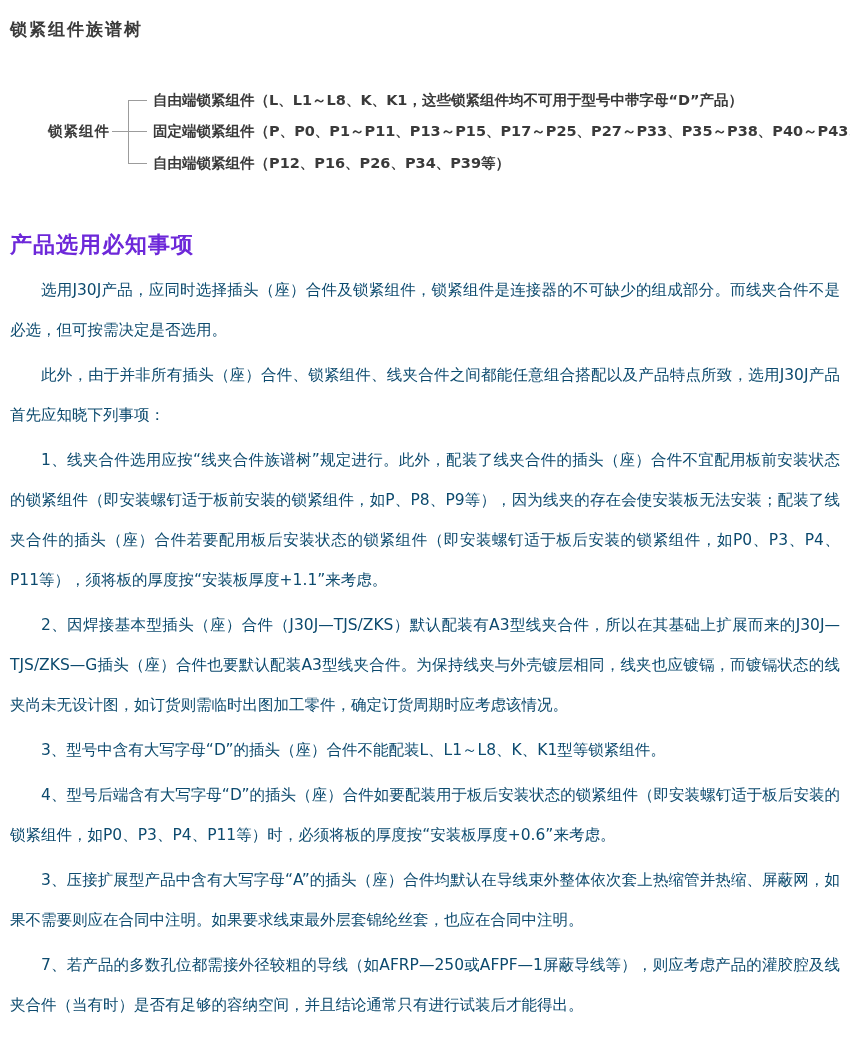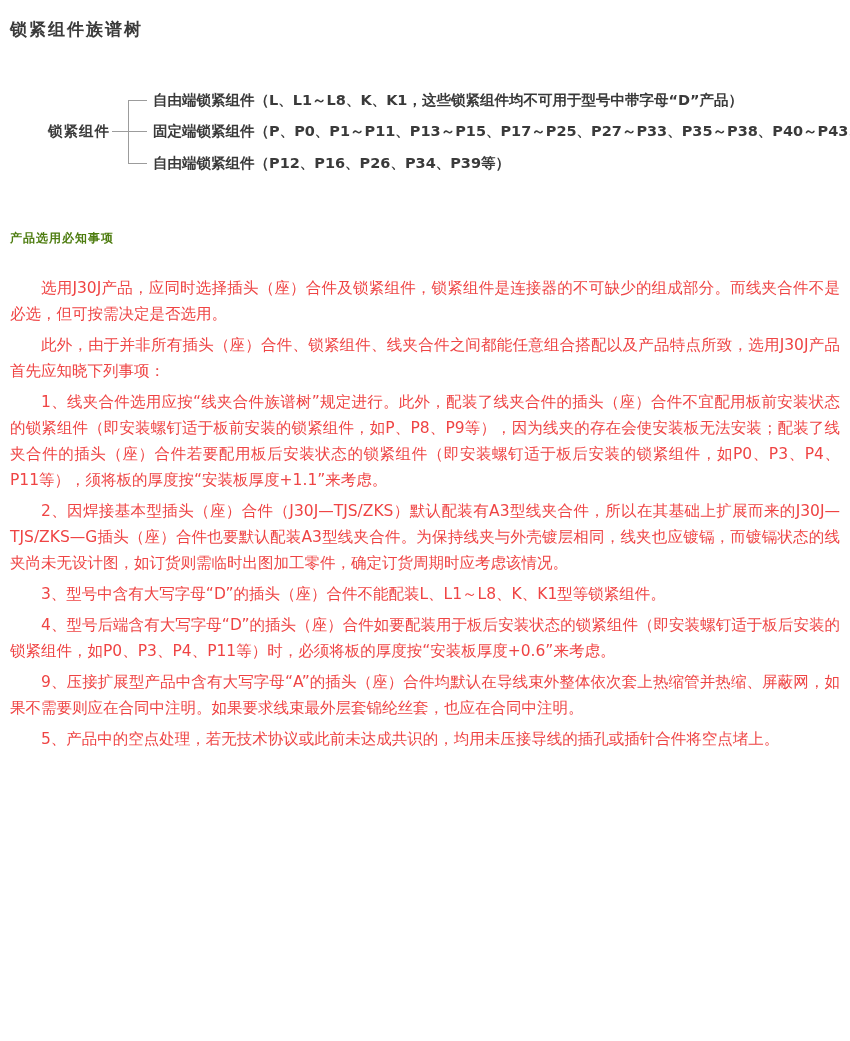--- a/index.html
+++ b/index.html
@@ -83,10 +83,10 @@
   }
   
   .section-heading {
-    font-size: 12px;
+    font-size: 22px;
     font-weight: bold;
-    color: #4d7c0f;
-    margin: 52px 0 28px 0;
+    color: #6d28d9;
+    margin: 52px 0 10px 0;
     letter-spacing: 1px;
   }
   .body-text p {

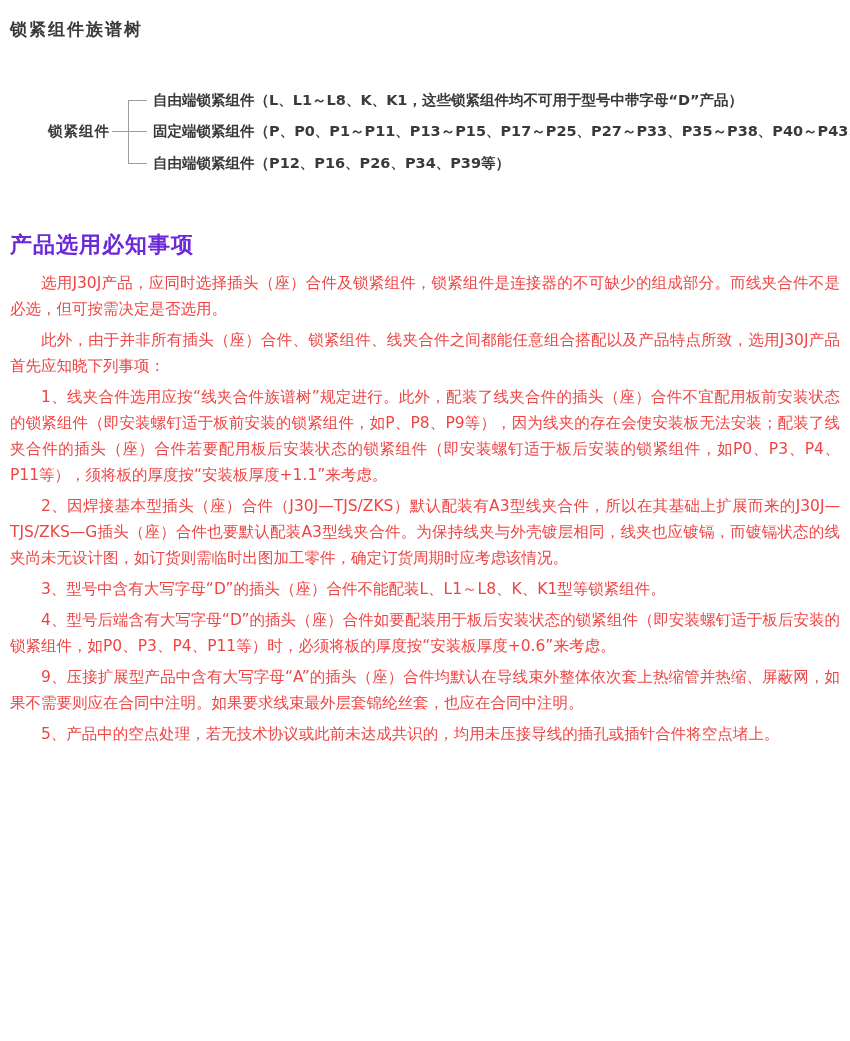--- a/index.html
+++ b/index.html
@@ -92,10 +92,10 @@
   .body-text p {
     margin: 5px 0;
     font-size: 15.5px;
-    line-height: 26px;
+    line-height: 40px;
     text-indent: 2em;
     text-align: justify;
-    color: #ef4444;
+    color: #0c4a6e;
   }
 </style>
 </head>

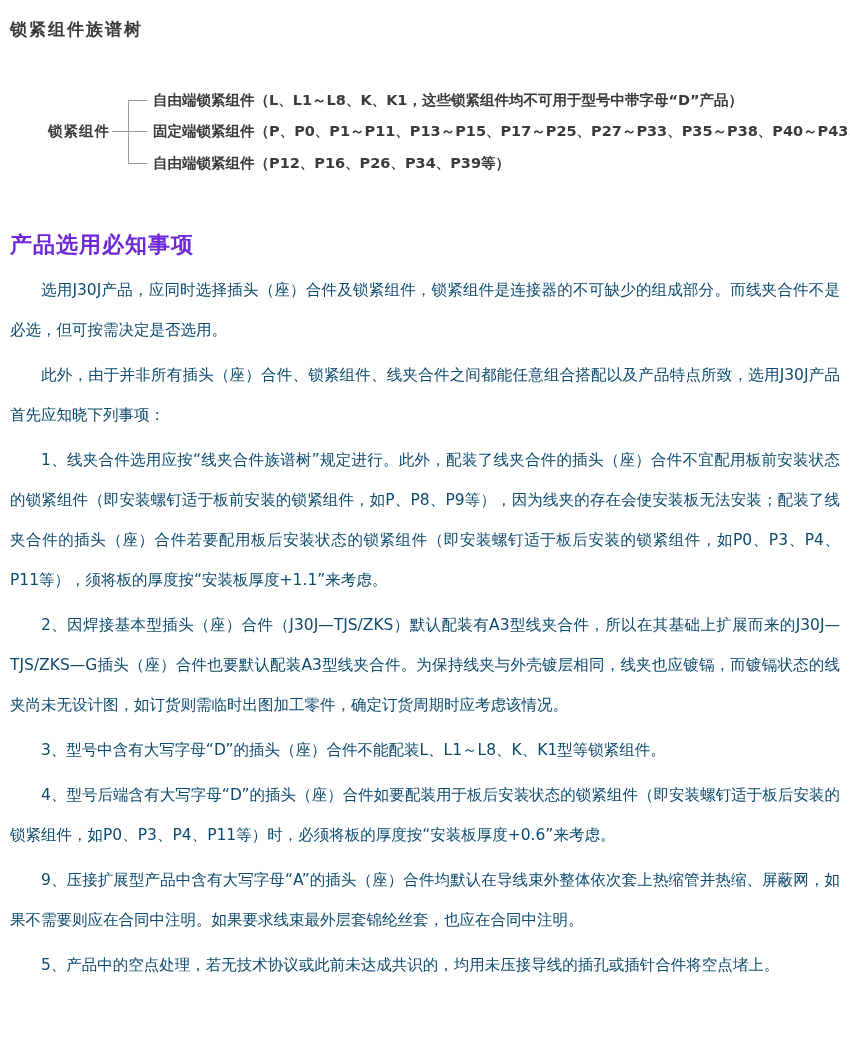--- a/index.html
+++ b/index.html
@@ -136,7 +136,7 @@
     <p>2、因焊接基本型插头（座）合件（J30J—TJS/ZKS）默认配装有A3型线夹合件，所以在其基础上扩展而来的J30J—TJS/ZKS—G插头（座）合件也要默认配装A3型线夹合件。为保持线夹与外壳镀层相同，线夹也应镀镉，而镀镉状态的线夹尚未无设计图，如订货则需临时出图加工零件，确定订货周期时应考虑该情况。</p>
     <p>3、型号中含有大写字母“D”的插头（座）合件不能配装L、L1～L8、K、K1型等锁紧组件。</p>
     <p>4、型号后端含有大写字母“D”的插头（座）合件如要配装用于板后安装状态的锁紧组件（即安装螺钉适于板后安装的锁紧组件，如P0、P3、P4、P11等）时，必须将板的厚度按“安装板厚度+0.6”来考虑。</p>
-    <p>9、压接扩展型产品中含有大写字母“A”的插头（座）合件均默认在导线束外整体依次套上热缩管并热缩、屏蔽网，如果不需要则应在合同中注明。如果要求线束最外层套锦纶丝套，也应在合同中注明。</p>
+    <p>3、压接扩展型产品中含有大写字母“A”的插头（座）合件均默认在导线束外整体依次套上热缩管并热缩、屏蔽网，如果不需要则应在合同中注明。如果要求线束最外层套锦纶丝套，也应在合同中注明。</p>
     <p>5、产品中的空点处理，若无技术协议或此前未达成共识的，均用未压接导线的插孔或插针合件将空点堵上。</p>
   </div>
 

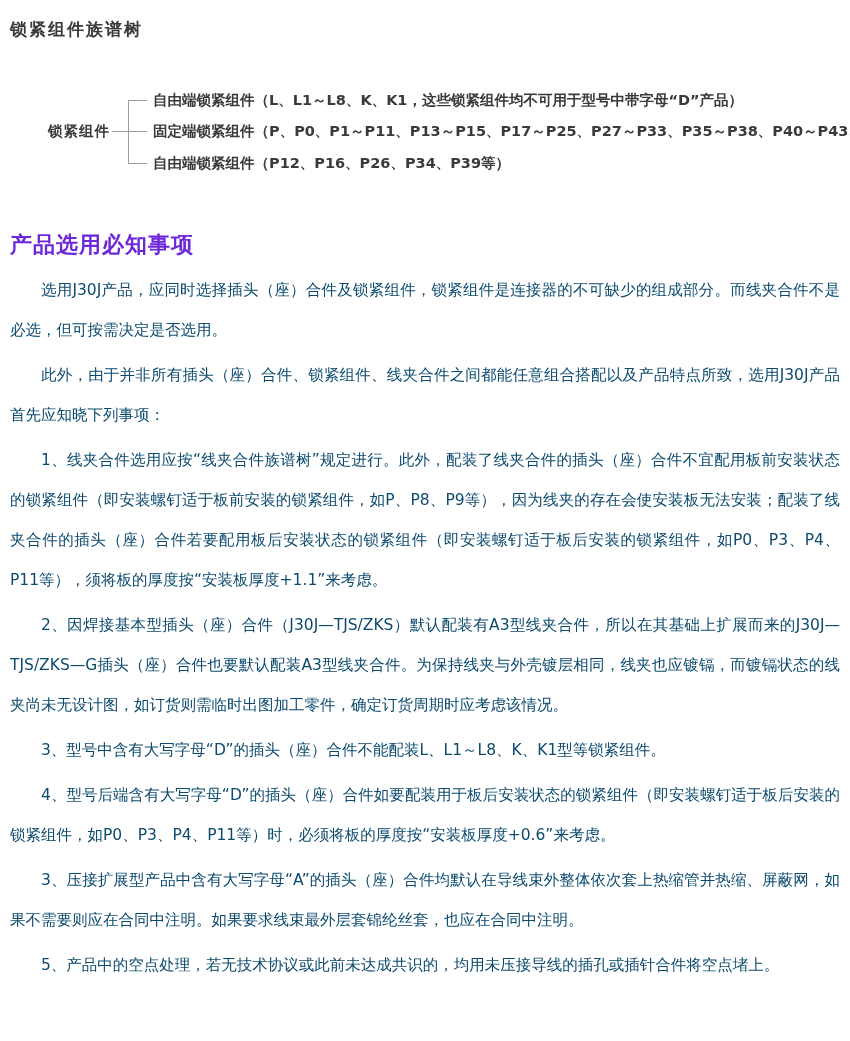--- a/index.html
+++ b/index.html
@@ -137,6 +137,7 @@
     <p>3、型号中含有大写字母“D”的插头（座）合件不能配装L、L1～L8、K、K1型等锁紧组件。</p>
     <p>4、型号后端含有大写字母“D”的插头（座）合件如要配装用于板后安装状态的锁紧组件（即安装螺钉适于板后安装的锁紧组件，如P0、P3、P4、P11等）时，必须将板的厚度按“安装板厚度+0.6”来考虑。</p>
     <p>3、压接扩展型产品中含有大写字母“A”的插头（座）合件均默认在导线束外整体依次套上热缩管并热缩、屏蔽网，如果不需要则应在合同中注明。如果要求线束最外层套锦纶丝套，也应在合同中注明。</p>
+    <p>7、若产品的多数孔位都需接外径较粗的导线（如AFRP—250或AFPF—1屏蔽导线等），则应考虑产品的灌胶腔及线夹合件（当有时）是否有足够的容纳空间，并且结论通常只有进行试装后才能得出。</p>
     <p>5、产品中的空点处理，若无技术协议或此前未达成共识的，均用未压接导线的插孔或插针合件将空点堵上。</p>
   </div>
 

